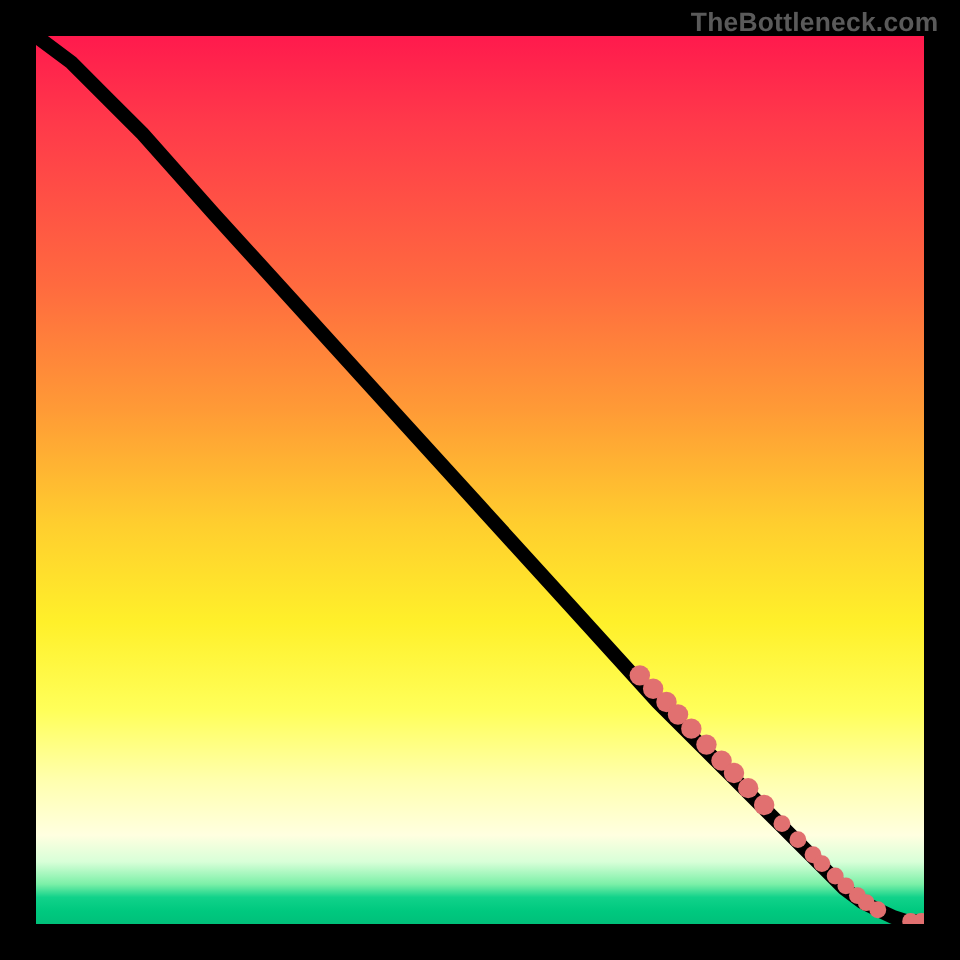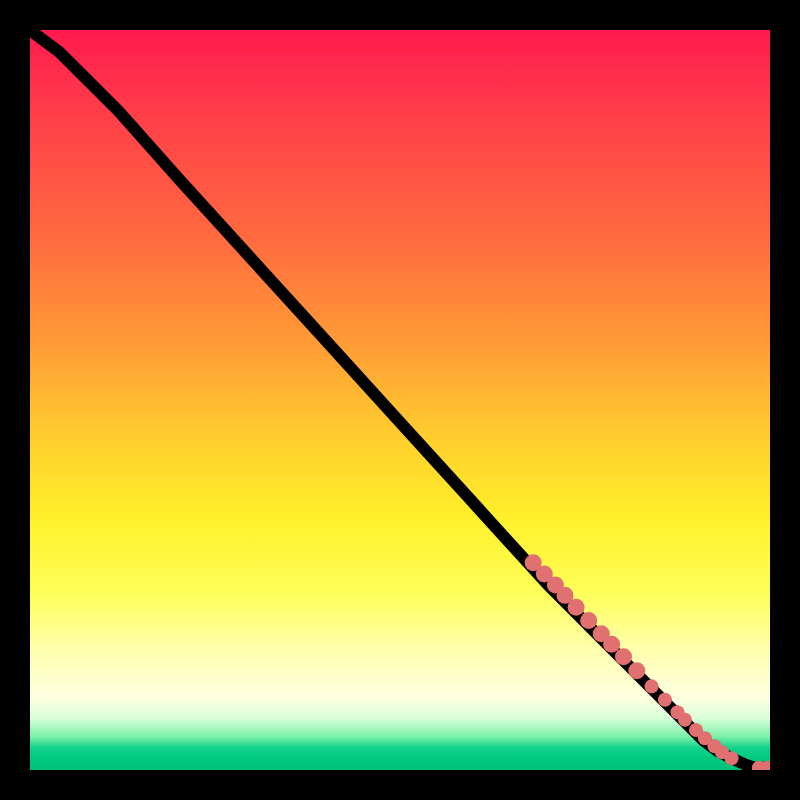--- a/index.html
+++ b/index.html
@@ -78,6 +78,7 @@
 <body>
 
 <div class="frame">
+  <div class="watermark">TheBottleneck.com</div>
 
   <div class="plot">
     <div class="gradient"></div>

